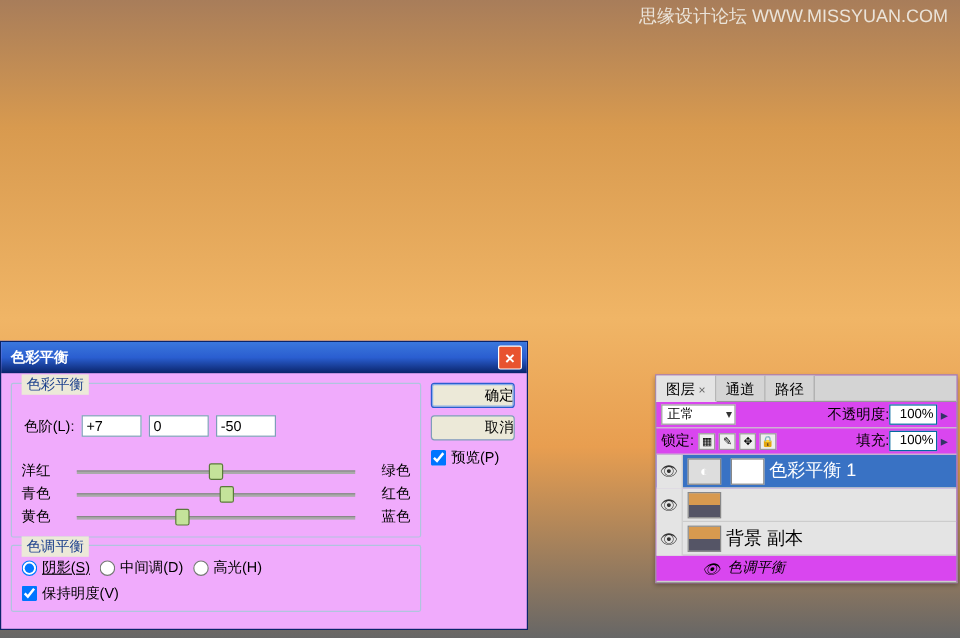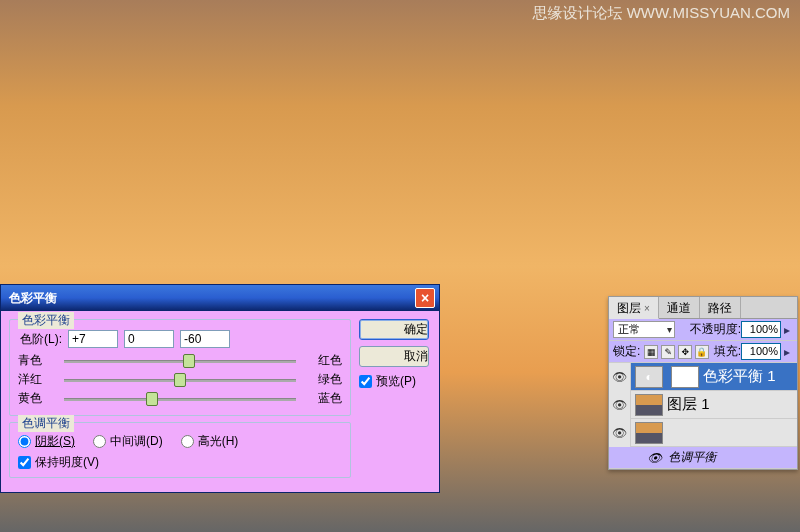--- a/index.html
+++ b/index.html
@@ -35,7 +35,7 @@
 .underline{text-decoration:underline}
 
 
-.panel{position:absolute;right:2px;top:296px;width:190px;background:#c4b5fd;border:1px solid #999;box-shadow:0 2px 4px rgba(0,0,0,.3)}
+.panel{position:absolute;right:2px;top:312px;width:252px;background:#d946ef;border:1px solid #999;box-shadow:0 2px 4px rgba(0,0,0,.3)}
 .tabs{display:flex;background:#d4d4d4;border-bottom:1px solid #999;height:22px}
 .tab{padding:3px 8px;border-right:1px solid #aaa;cursor:pointer;background:#d4d4d4}
 .tab.active{background:#e4e4e4;border-bottom:1px solid #e4e4e4;margin-bottom:-1px}

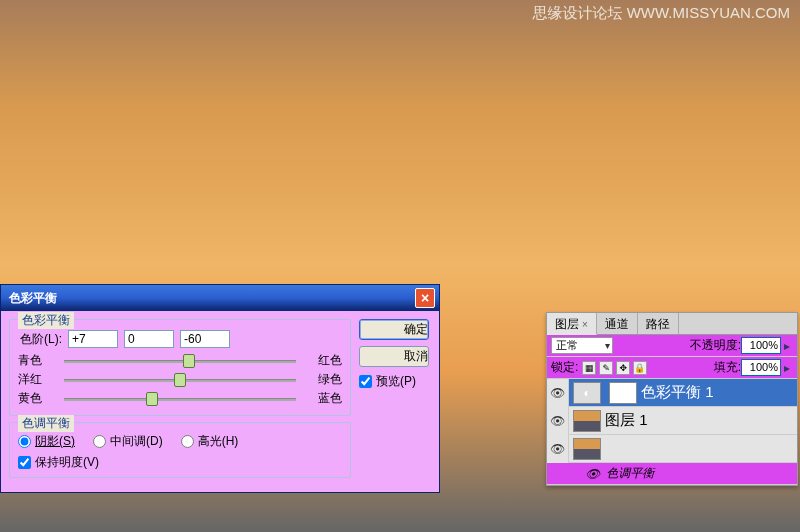--- a/index.html
+++ b/index.html
@@ -16,7 +16,7 @@
 .dlg-right{width:80px;padding-left:8px}
 .group{border:1px solid #b0c4de;border-radius:2px;padding:6px 8px;margin-bottom:6px;position:relative}
 .group-title{position:absolute;top:-8px;left:8px;background:#ece9d8;padding:0 4px;color:#1a3f8c}
-.row{display:flex;align-items:center;margin:4px 0}
+.row{display:flex;align-items:center;margin:20px 0}
 .row .lab{width:50px;text-align:right;padding-right:6px}
 .numbox{width:50px;height:18px;border:1px solid #7f9db9;background:#fff;text-align:left;padding:1px 3px;margin-right:6px}
 .slider-row{display:flex;align-items:center;margin:2px 0}

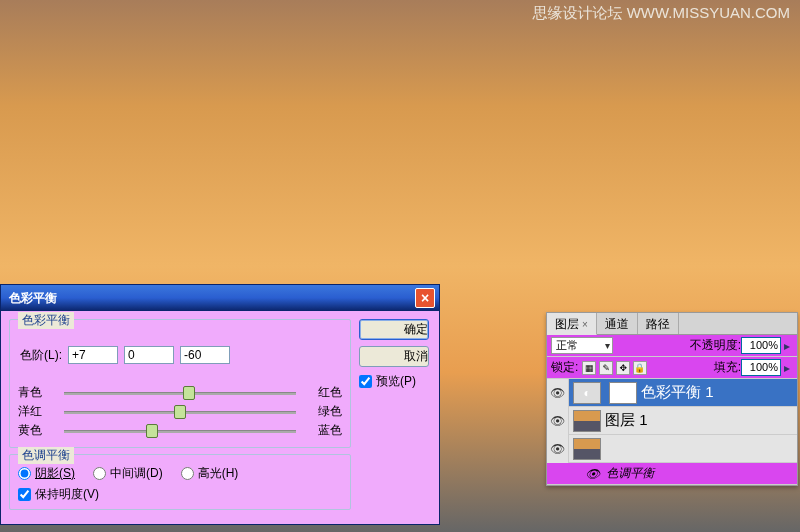--- a/index.html
+++ b/index.html
@@ -75,7 +75,7 @@
           <span class="lab">色阶(L):</span>
           <div class="numbox">+7</div>
           <div class="numbox">0</div>
-          <div class="numbox">-60</div>
+          <div class="numbox">-50</div>
         </div>
         <div class="slider-row">
           <span class="left-lab">青色</span>

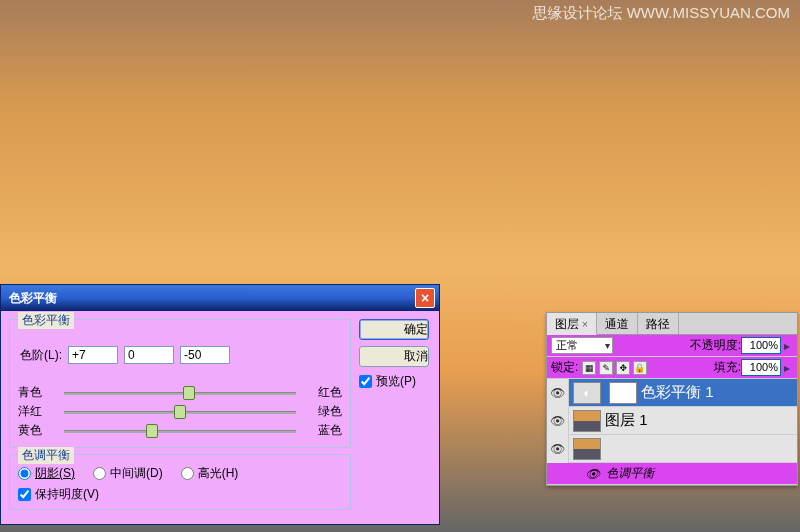--- a/index.html
+++ b/index.html
@@ -78,20 +78,20 @@
           <div class="numbox">-50</div>
         </div>
         <div class="slider-row">
+          <span class="left-lab">洋红</span>
+          <div class="slider">
+              <div class="slider-track"></div>
+              <div class="slider-thumb" style="left:50%"></div>
+            </div>
+          <span class="right-lab">绿色</span>
+        </div>
+        <div class="slider-row">
           <span class="left-lab">青色</span>
           <div class="slider">
               <div class="slider-track"></div>
               <div class="slider-thumb" style="left:54%"></div>
             </div>
           <span class="right-lab">红色</span>
-        </div>
-        <div class="slider-row">
-          <span class="left-lab">洋红</span>
-          <div class="slider">
-              <div class="slider-track"></div>
-              <div class="slider-thumb" style="left:50%"></div>
-            </div>
-          <span class="right-lab">绿色</span>
         </div>
         <div class="slider-row">
           <span class="left-lab">黄色</span>

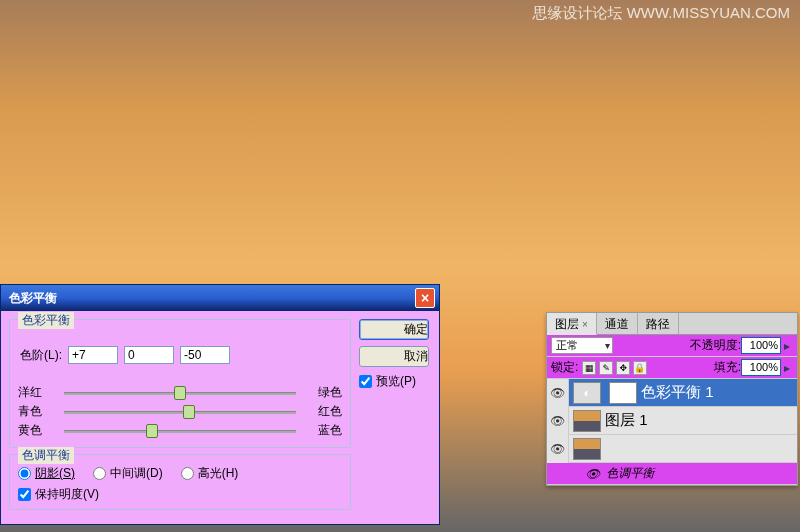--- a/index.html
+++ b/index.html
@@ -171,7 +171,6 @@
     <div class="layer-row">
       <div class="eye">👁</div>
       <span class="thumb img"></span>
-      <span class="lname">图层 1</span>
     </div>
     <div class="layer-row">
       <div class="eye">👁</div>

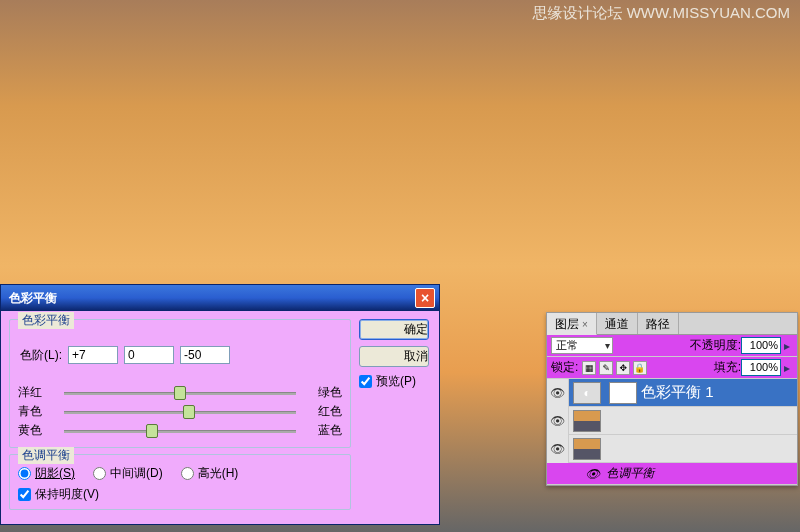--- a/index.html
+++ b/index.html
@@ -175,6 +175,7 @@
     <div class="layer-row">
       <div class="eye">👁</div>
       <span class="thumb img"></span>
+      <span class="lname">背景 副本</span>
     </div>
     <div class="sub">
       <span style="margin-right:6px">👁</span>

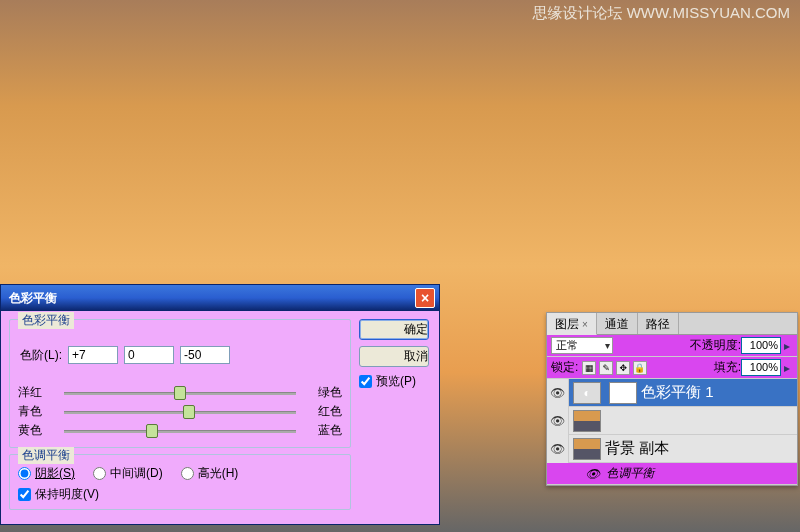--- a/index.html
+++ b/index.html
@@ -25,7 +25,7 @@
 .slider{flex:1;height:16px;position:relative;margin:0 6px}
 .slider-track{position:absolute;top:7px;left:0;right:0;height:3px;background:#aaa;border-top:1px solid #888}
 .slider-thumb{position:absolute;top:1px;width:12px;height:14px;background:#c4e39a;border:1px solid #5a7a3a;border-radius:2px;transform:translateX(-50%)}
-.radio-row{display:flex;gap:18px;margin:4px 0}
+.radio-row{display:flex;gap:8px;margin:4px 0}
 .radio-row label,.chk-row label{display:flex;align-items:center;gap:4px}
 .chk-row{margin-top:4px}
 .btn{display:block;width:70px;height:21px;background:#ece9d8;border:1px solid #7f9db9;border-radius:3px;margin-bottom:6px;text-align:right;line-height:19px;cursor:pointer}

